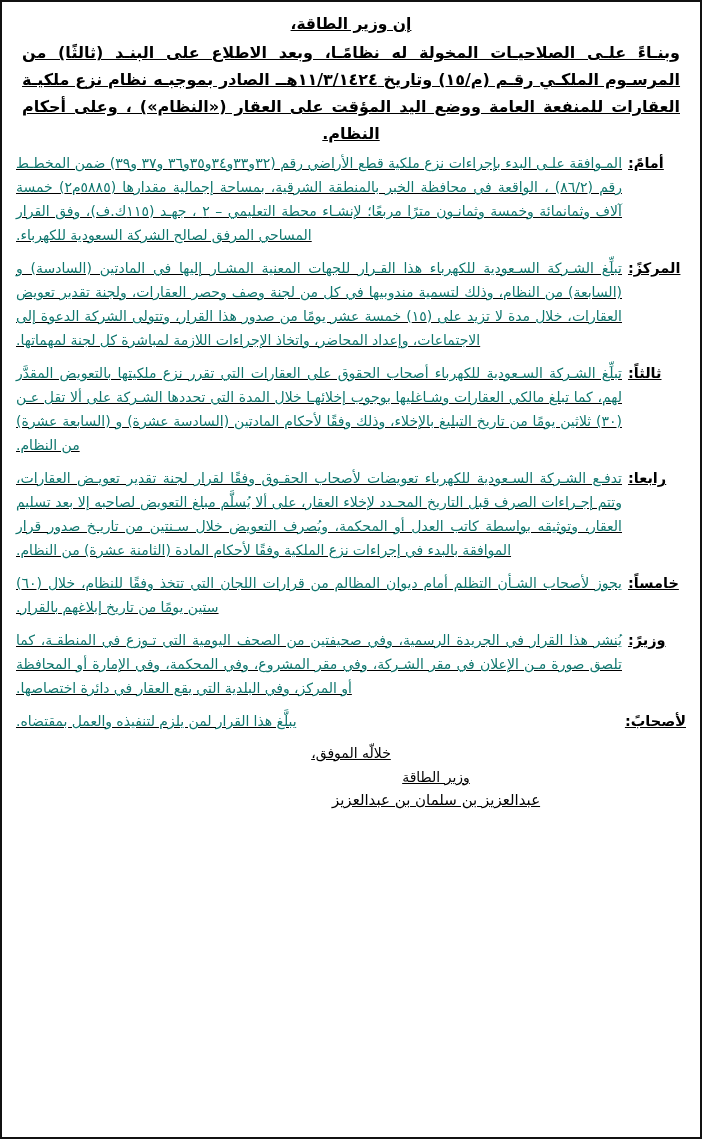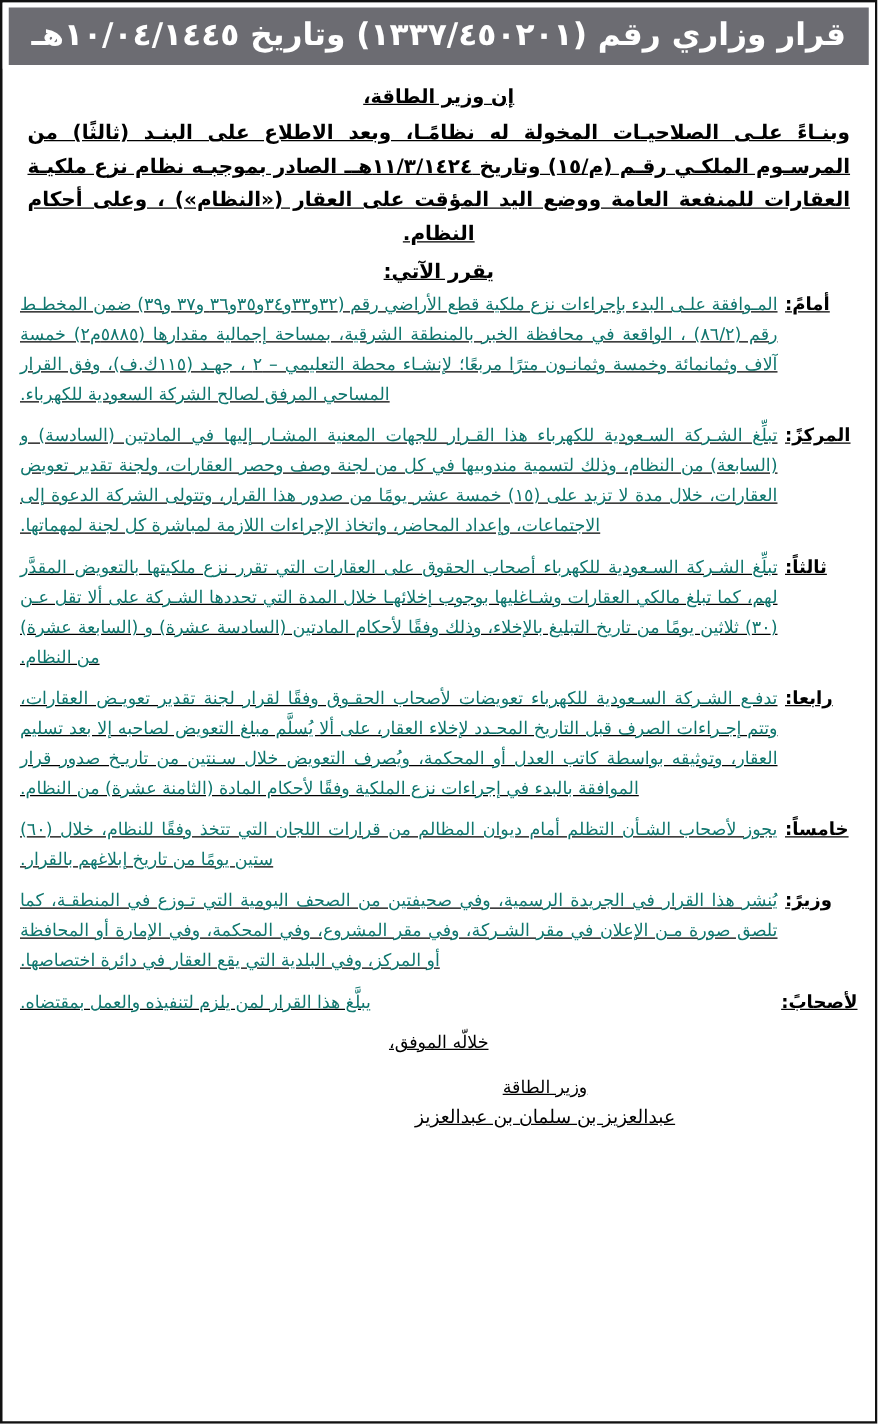--- a/index.html
+++ b/index.html
@@ -131,9 +131,6 @@
 
 <div class="page">
 
-  <div class="header-wrap">
-    <div class="header-bar">قرار وزاري رقم (١٣٣٧/٤٥٠٢٠١) وتاريخ ١٠/٠٤/١٤٤٥هـ</div>
-  </div>
 
   <div class="body-wrap">
 

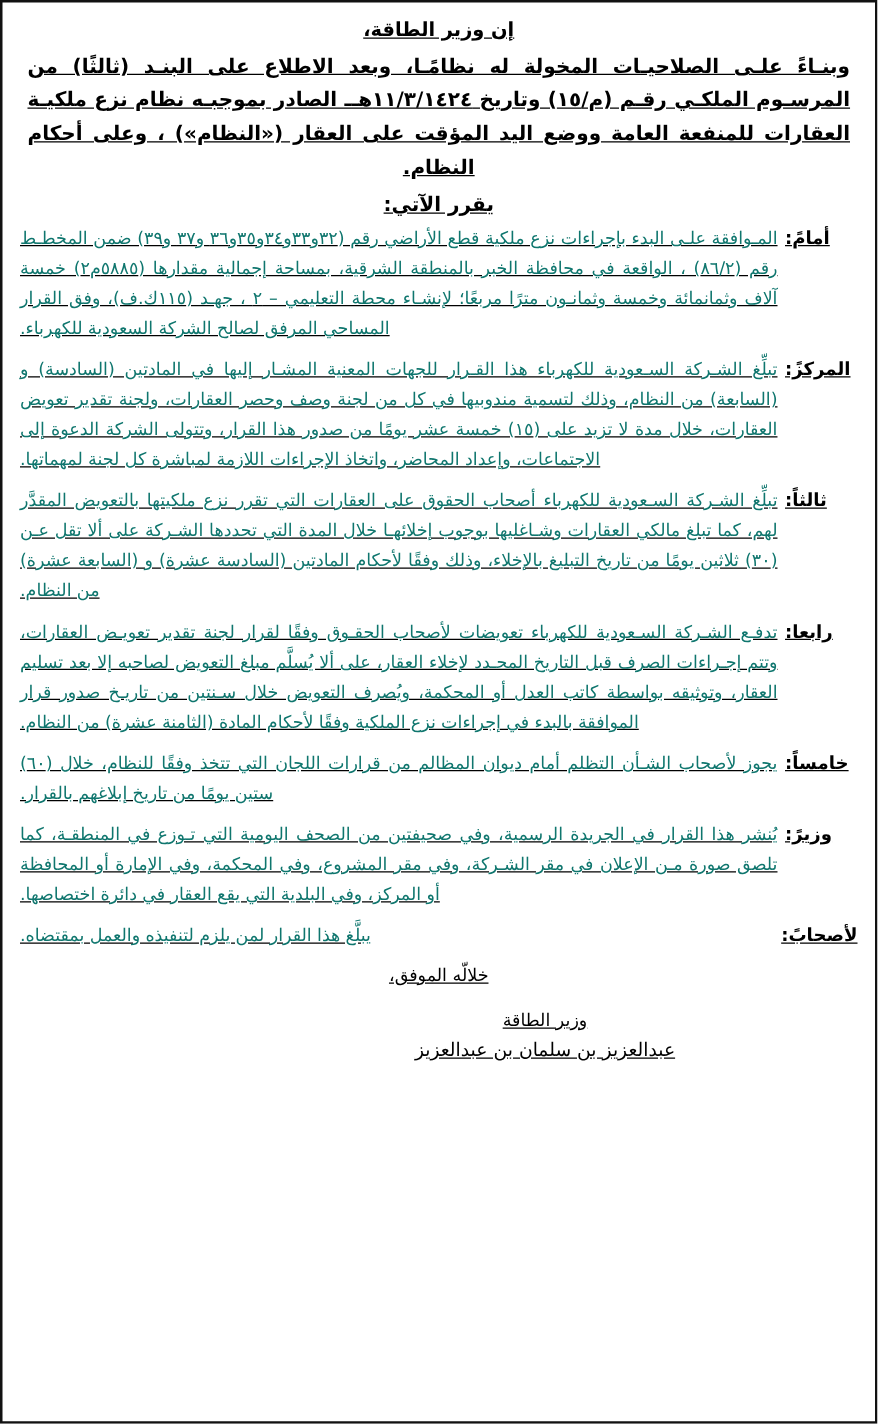--- a/index.html
+++ b/index.html
@@ -138,7 +138,6 @@
 
     <div class="intro-para">وبنـاءً علـى الصلاحيـات المخولة له نظامًـا، وبعد الاطلاع على البنـد (ثالثًا) من المرسـوم الملكـي رقـم (م/١٥) وتاريخ ١١/٣/١٤٢٤هــ الصادر بموجبـه نظام نزع ملكيـة العقارات للمنفعة العامة ووضع اليد المؤقت على العقار («النظام») ، وعلى أحكام النظام.</div>
 
-    <div class="decides-line">يقرر الآتي:</div>
 
     <div class="clause">
       <div class="clause-label">أمامً:</div>

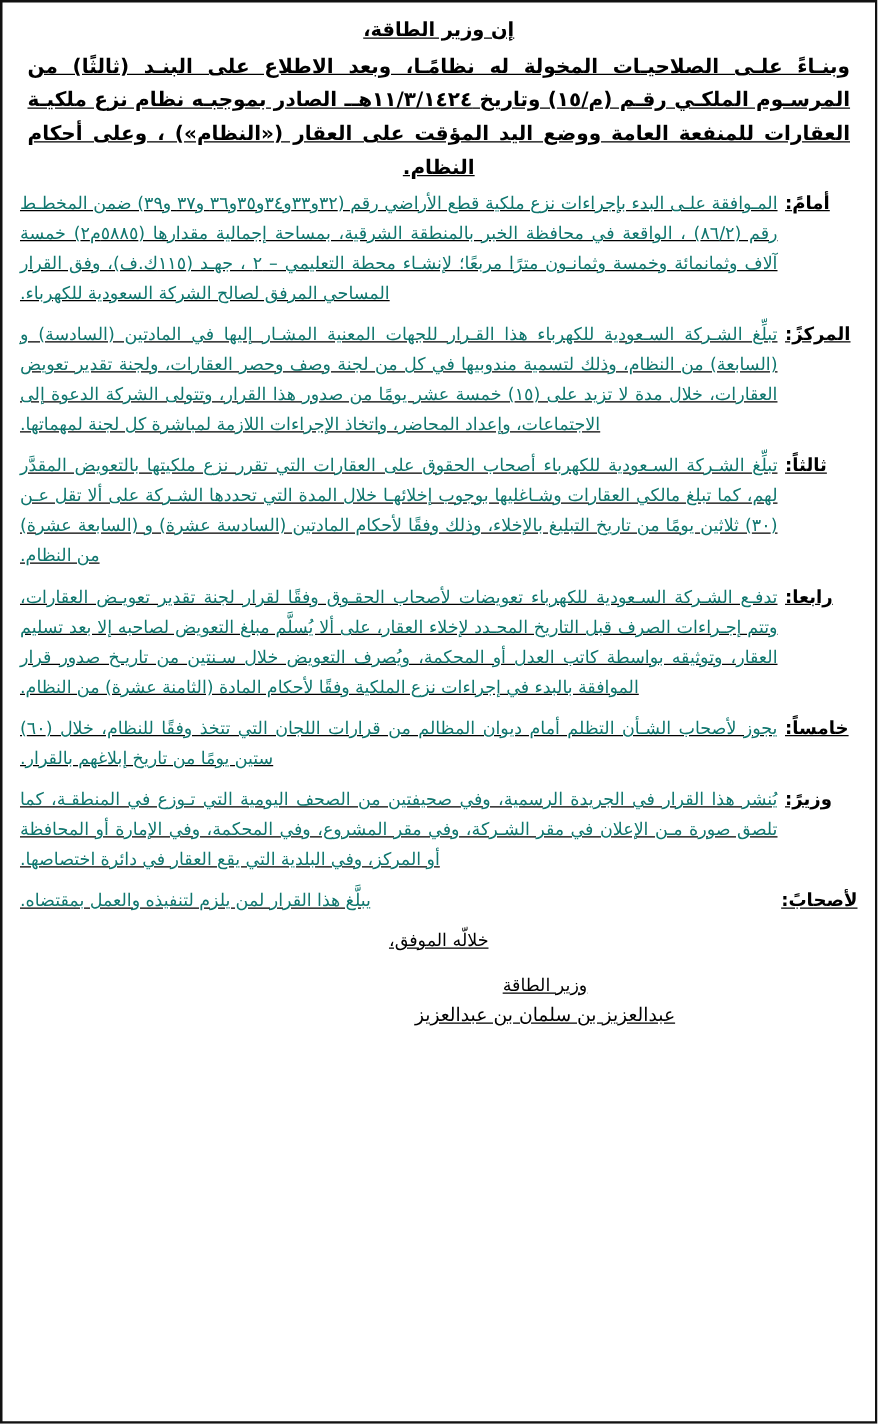--- a/index.html
+++ b/index.html
@@ -109,7 +109,7 @@
     margin: 4px 0 1px 0;
   }
   .sign-block {
-    margin-top: 14px;
+    margin-top: 2px;
     text-align: center;
     direction: rtl;
   }

